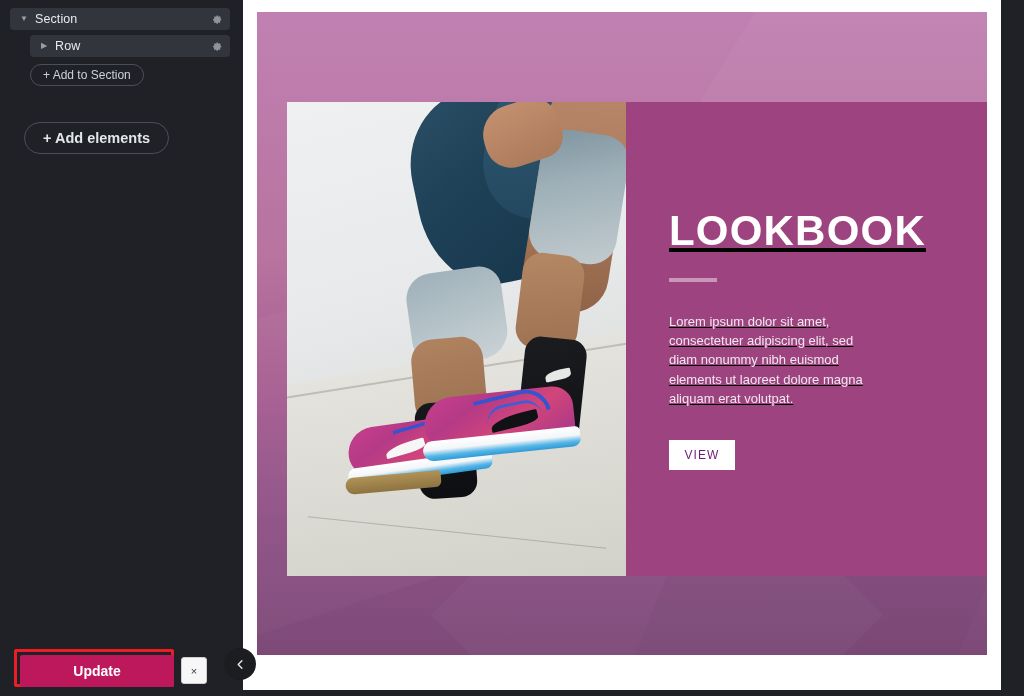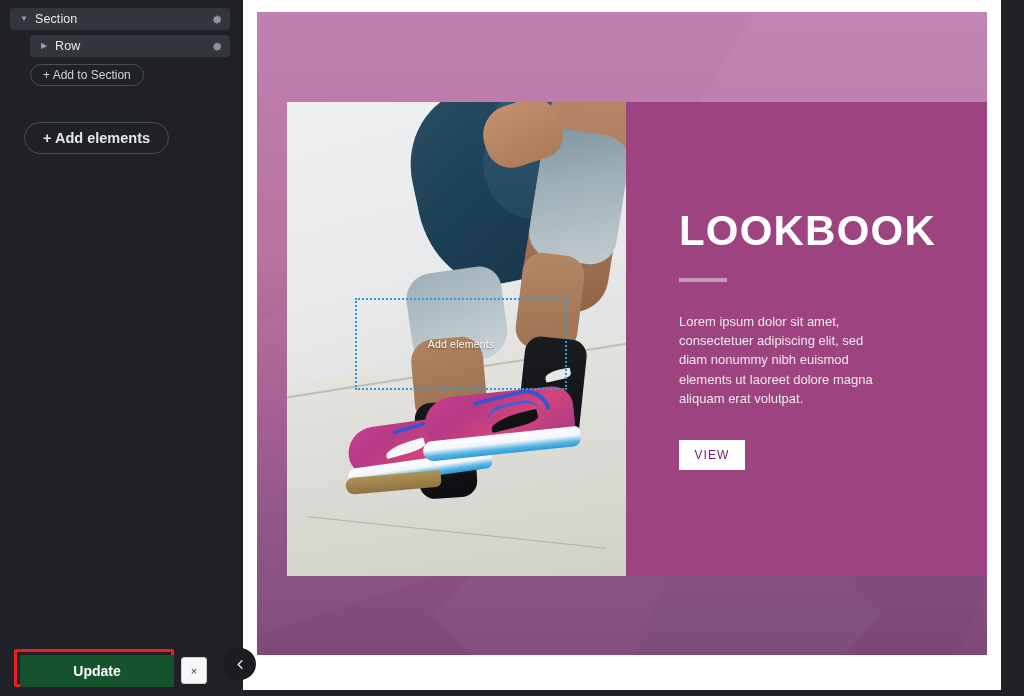--- a/index.html
+++ b/index.html
@@ -398,8 +398,9 @@
   
   .text-inner {
     position: absolute;
-    left: 53px; top: 108px;
+    left: 43px; top: 108px;
     right: 30px;
+    text-decoration: underline;
   }
   .hero-title {
     color: #ffffff;

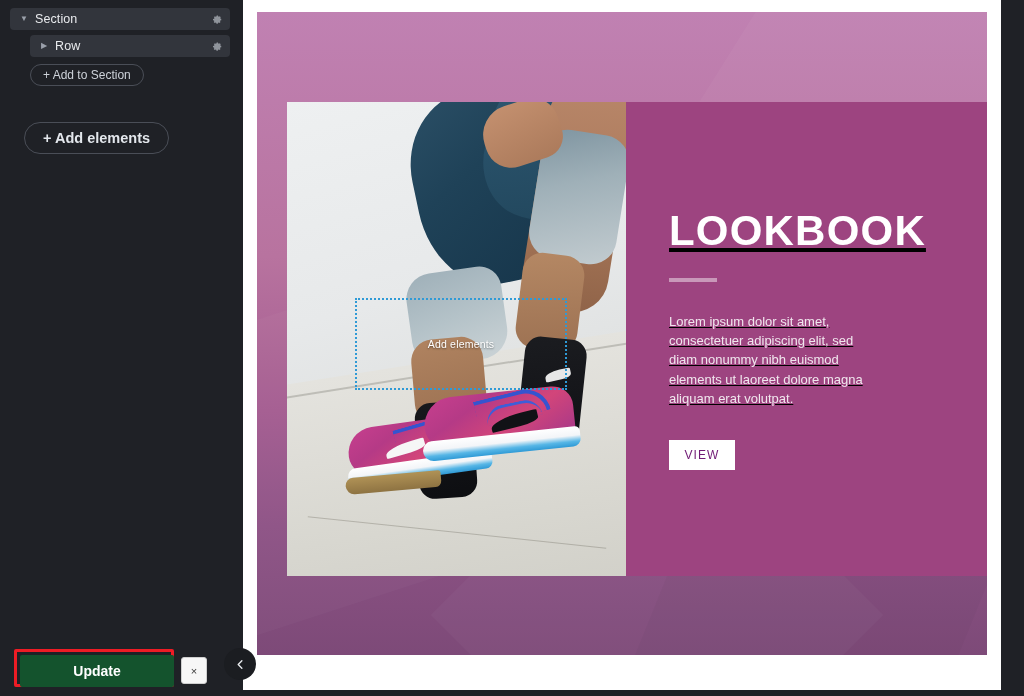--- a/index.html
+++ b/index.html
@@ -525,9 +525,6 @@
               </div>
             </div>
 
-            <div class="dropzone">
-              <span class="dropzone-label">Add elements</span>
-            </div>
           </div>
 
           <div class="text-col">

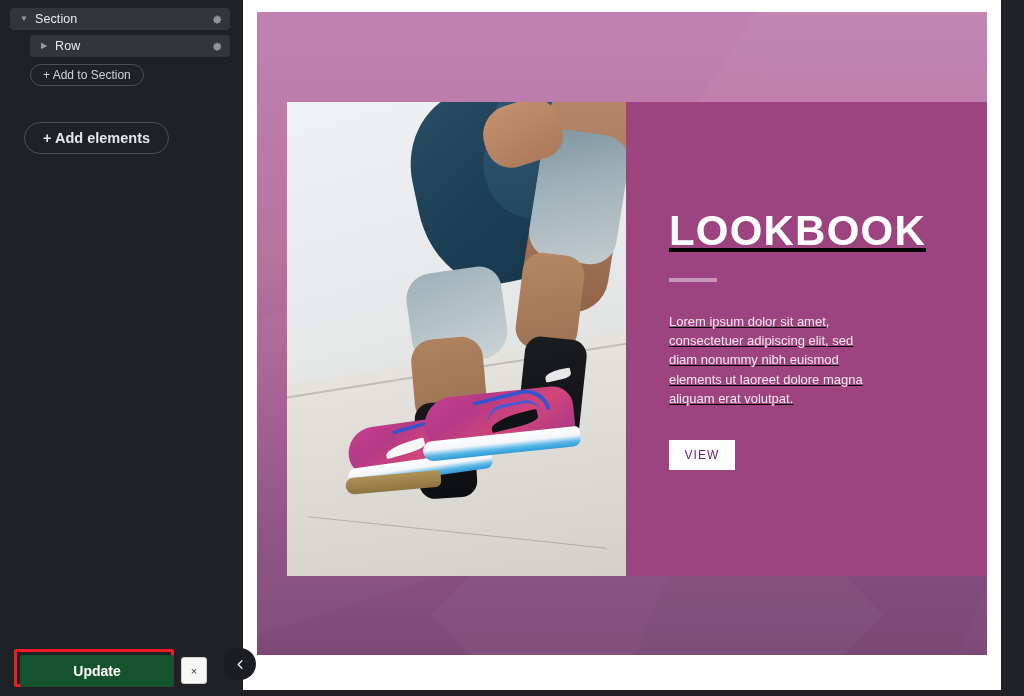--- a/index.html
+++ b/index.html
@@ -94,7 +94,7 @@
     position: absolute;
     left: 3px; top: 3px;
     width: 154px; height: 32px;
-    background: #14532d;
+    background: #be185d;
     border: none; border-radius: 2px;
     color: #ffffff;
     font-size: 14px; font-weight: bold;

